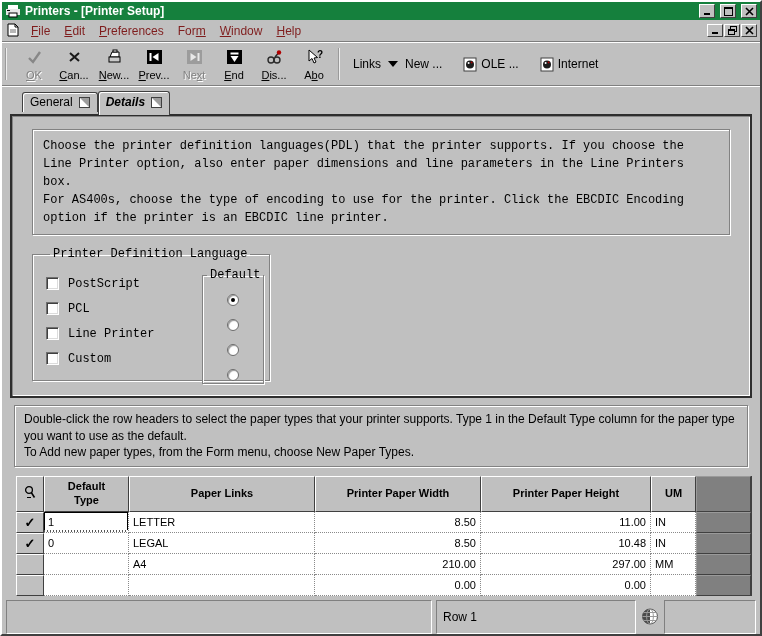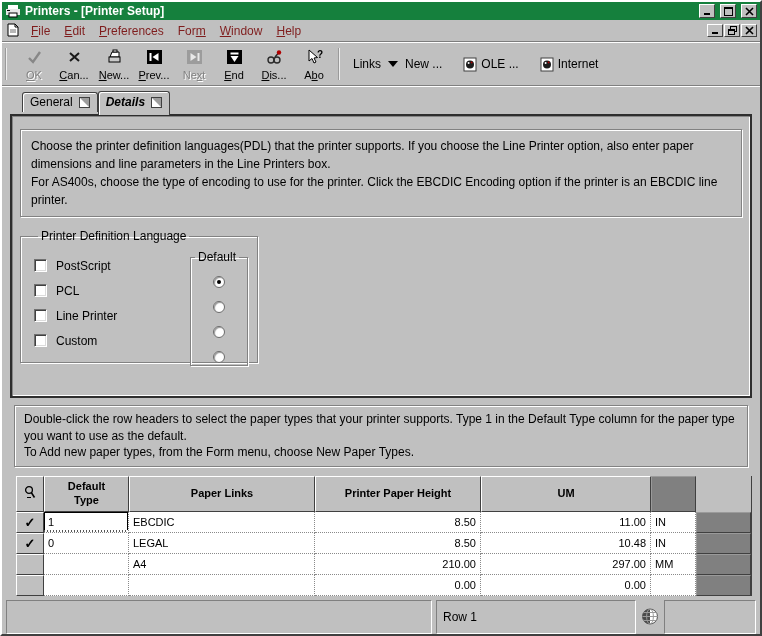--- a/index.html
+++ b/index.html
@@ -38,7 +38,7 @@
   .tab-corner { width:11px; height:11px; border:1px solid #404040; background:linear-gradient(45deg,#fff 49%,#9d9d9d 51%); }
 
   
-  .tabpage { height:284px; margin:0 8px; background:#c0c0c0; border:2px solid #2e2e2e; box-shadow:inset 1px 1px 0 #868686, inset -1px -1px 0 #fff; padding:13px 8px 0; position:relative; z-index:1; }
+  .tabpage { height:284px; margin:0 8px; background:#c0c0c0; border:2px solid #2e2e2e; box-shadow:inset 1px 1px 0 #868686, inset -1px -1px 0 #fff; padding:13px 20px 0; position:relative; z-index:1;font-family:Liberation Mono, monospace; }
   .etched { border:1px solid #828282; box-shadow:inset 1px 1px 0 #fff, 1px 1px 0 #fff; }
   .instr-box { padding:7px 10px; font-size:12px; line-height:1.5; color:#000; }
   .instr-box p { margin:0; }

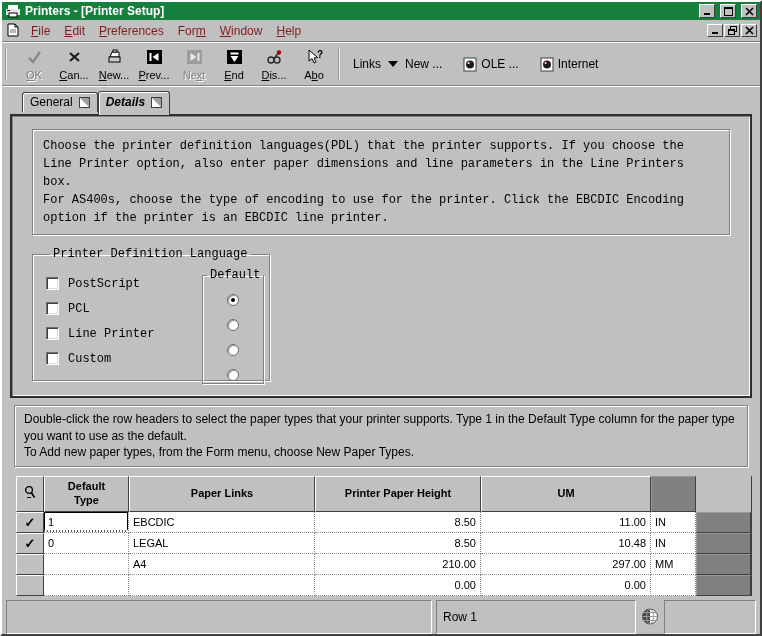--- a/index.html
+++ b/index.html
@@ -340,6 +340,9 @@
           <span>Paper Links</span>
         </div>
       <div class="gh">
+          <span>Printer Paper Width</span>
+        </div>
+      <div class="gh">
           <span>Printer Paper Height</span>
         </div>
       <div class="gh">

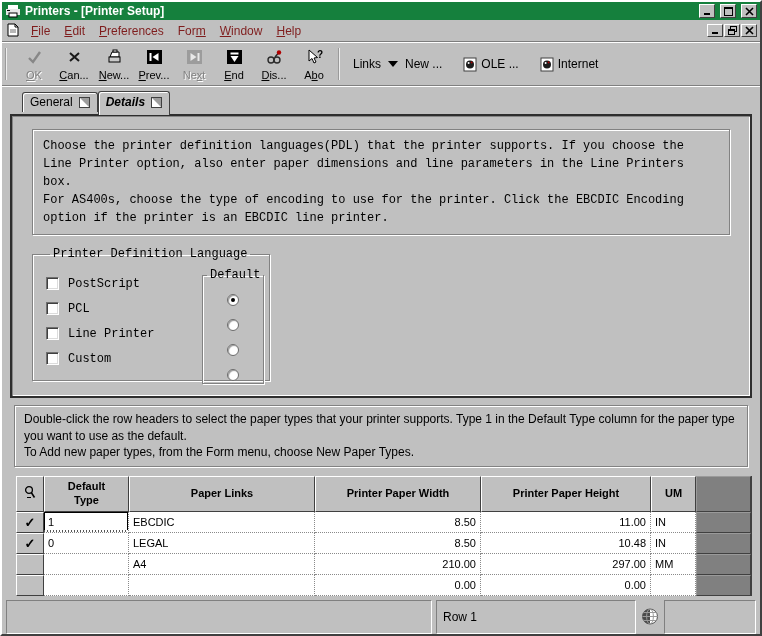--- a/index.html
+++ b/index.html
@@ -356,7 +356,7 @@
           <span>✓</span>
         </div>
       <div class="gc cell-focus">1</div>
-      <div class="gc">EBCDIC</div>
+      <div class="gc">LETTER</div>
       <div class="gc num">8.50</div>
       <div class="gc num">11.00</div>
       <div class="gc">IN</div>

